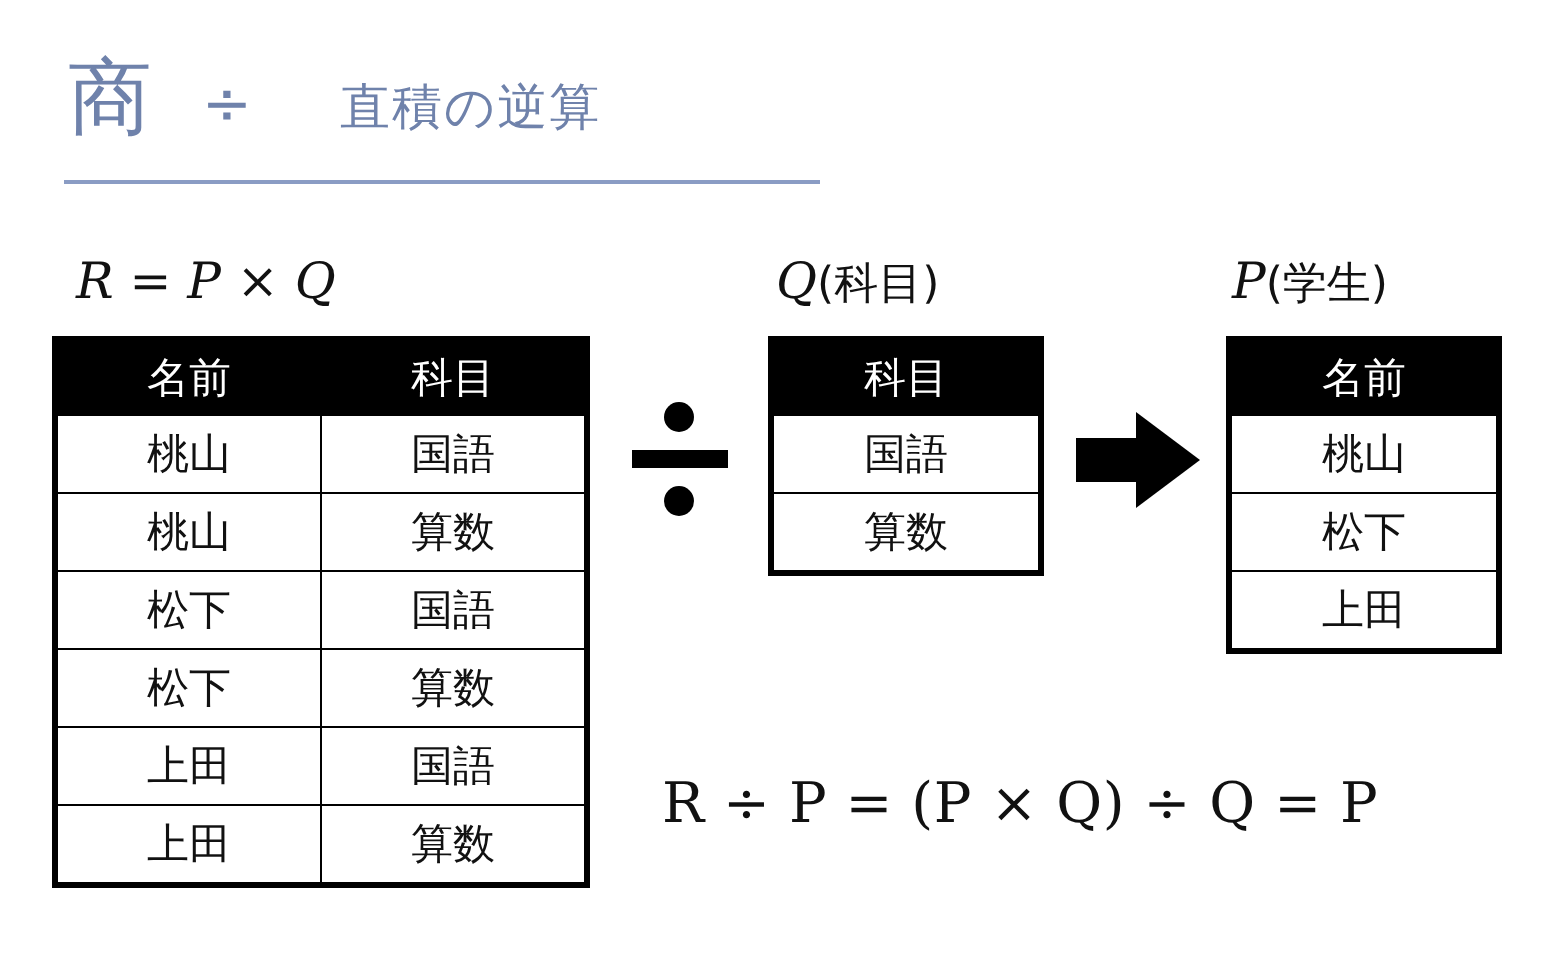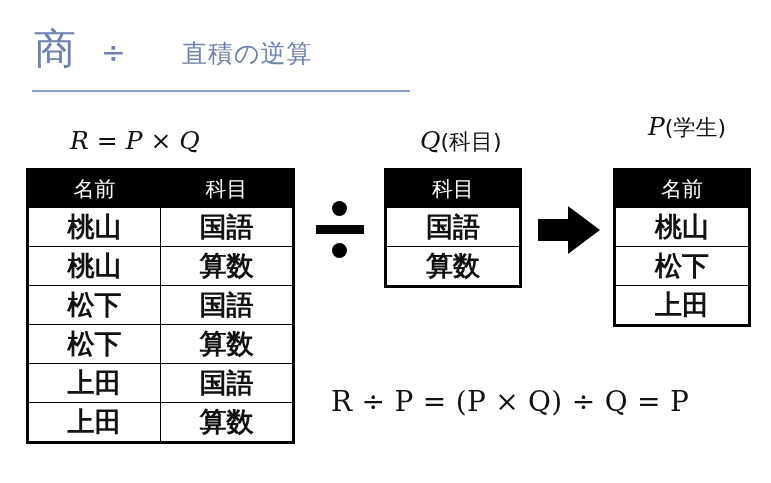--- a/index.html
+++ b/index.html
@@ -53,7 +53,7 @@
     font-family: "DejaVu Sans", sans-serif;
     font-size: 25px;
     color: #6f82ab;
-    margin-left: 56px;
+    margin-left: 44px;
     margin-top: 8px;
     letter-spacing: 0.04em;
   }

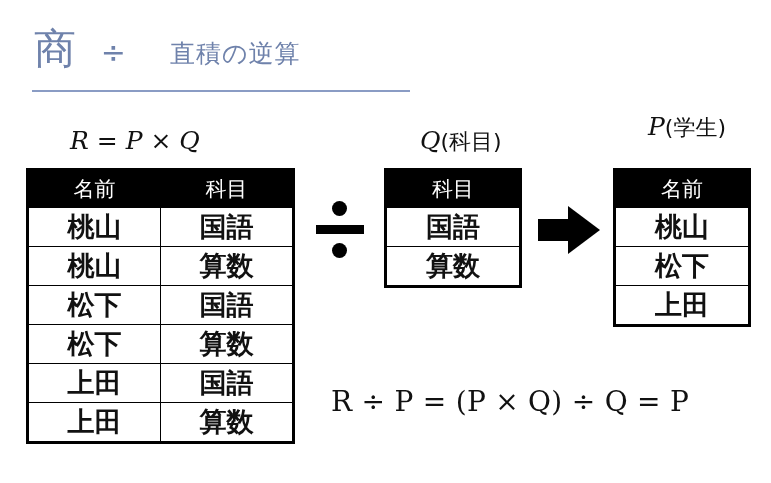--- a/index.html
+++ b/index.html
@@ -72,7 +72,6 @@
     font-size: 23px;
     color: #111111;
     white-space: nowrap;
-    margin-left: 32px;
   }
   .caption .math {
     font-family: "DejaVu Serif", serif;

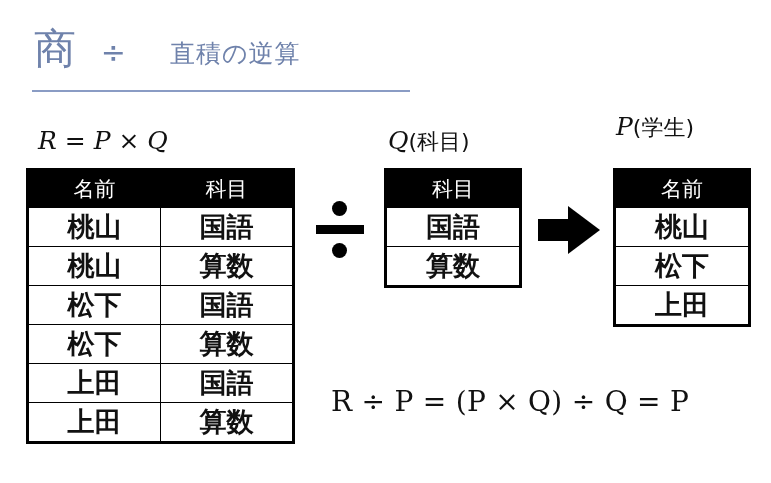--- a/index.html
+++ b/index.html
@@ -86,7 +86,7 @@
   }
   #caption-r { left: 38px;  top: 126px; }
   #caption-q { left: 388px; top: 126px; }
-  #caption-p { left: 616px; top: 112px; }
+  #caption-p { left: 616px; top: 126px; }
 
   
   .tbl {

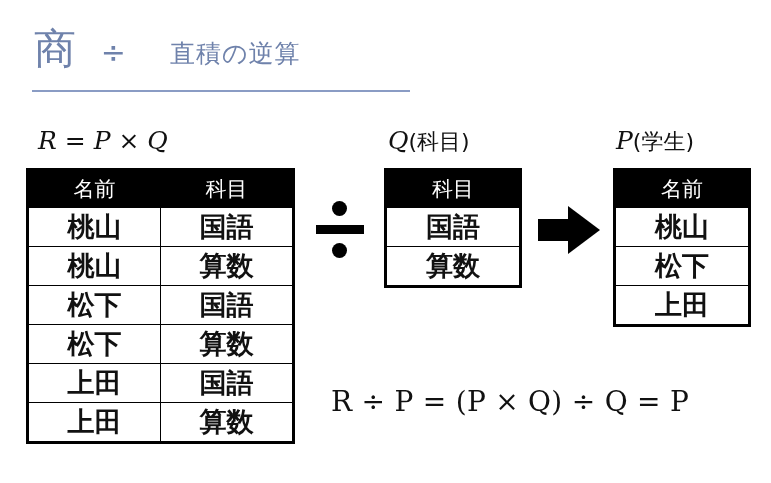--- a/index.html
+++ b/index.html
@@ -111,10 +111,9 @@
     height: 36px;
   }
   .tbl td {
-    font-size: 27px;
+    font-size: 21px;
     height: 38px;
     background: #ffffff;
-    font-weight: bold;
   }
 
   #table-r  { left: 26px;  top: 168px; width: 262px; }

